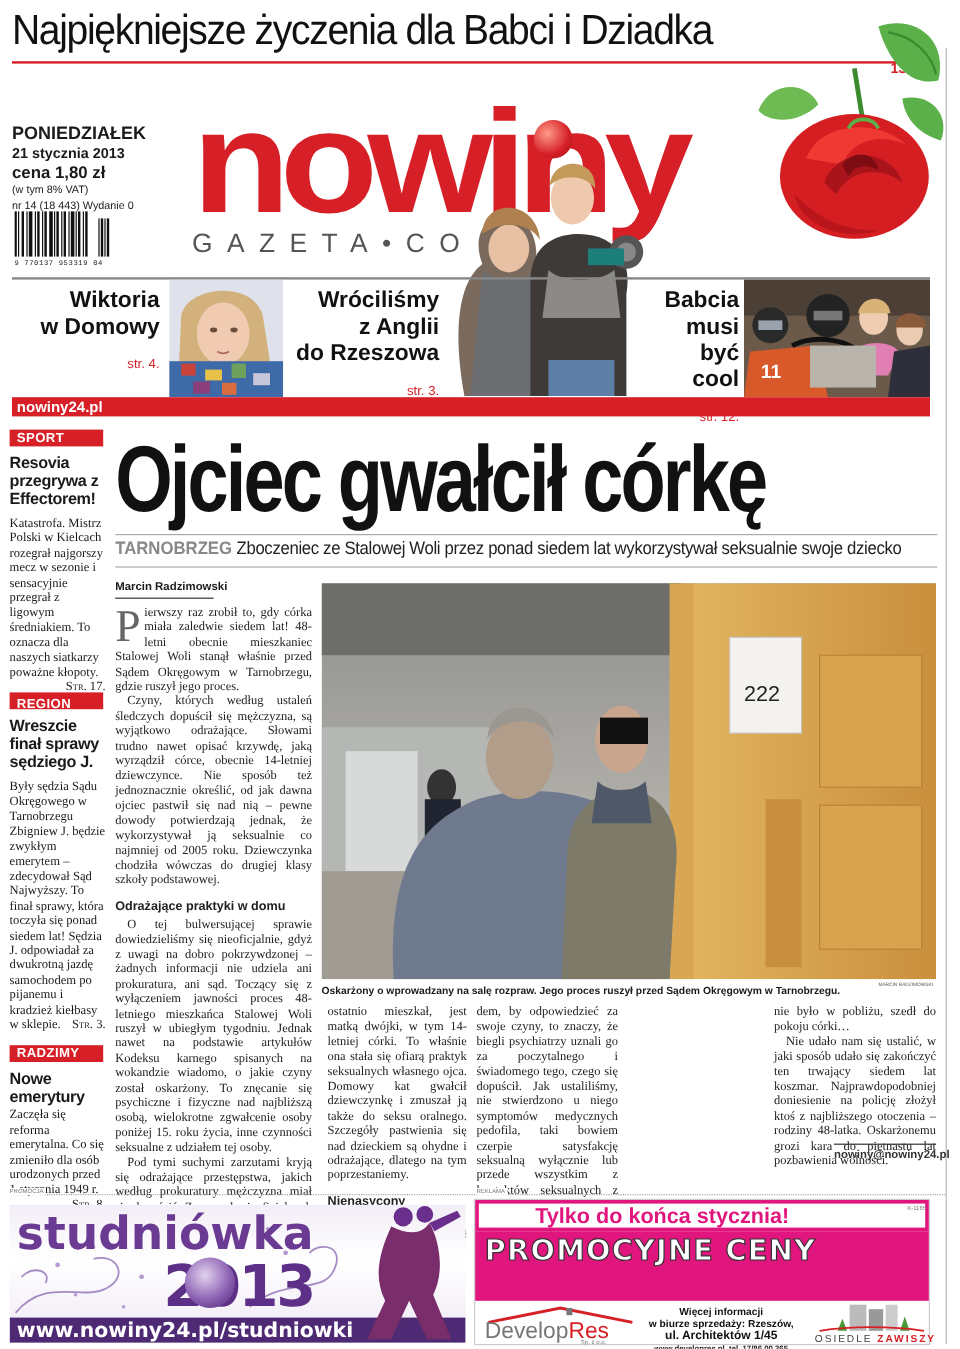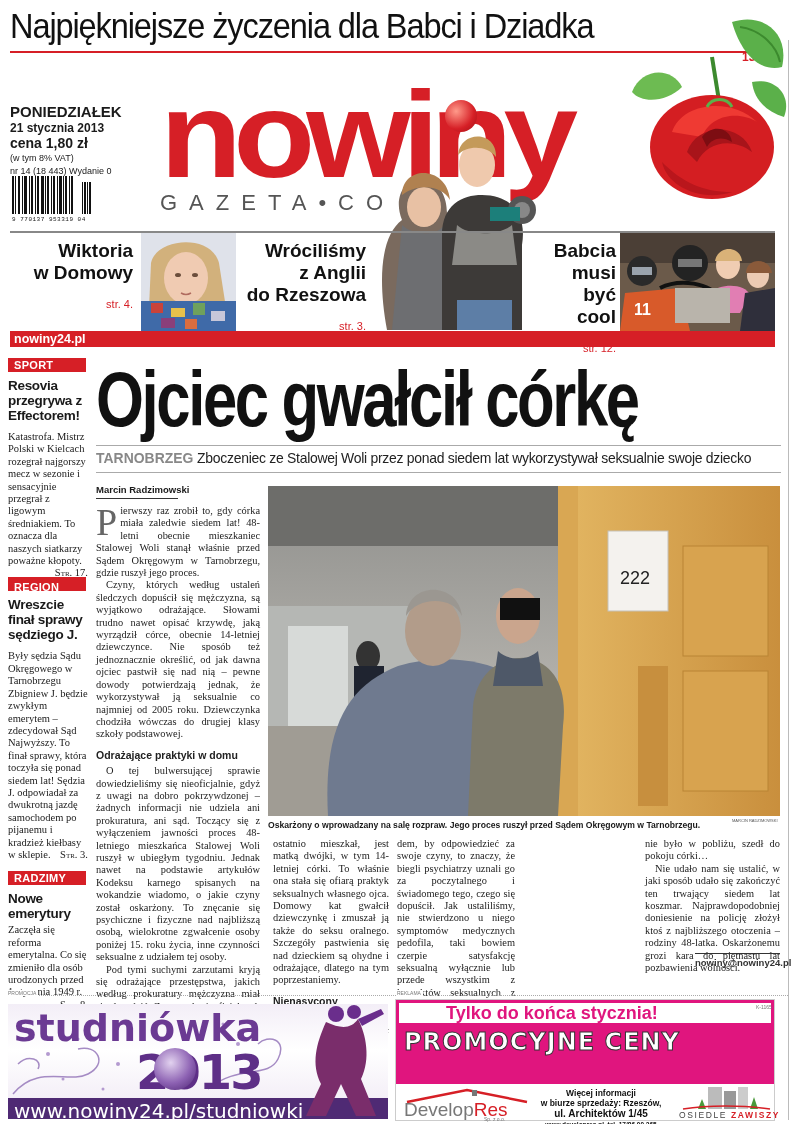--- a/index.html
+++ b/index.html
@@ -103,7 +103,7 @@
   #studn-year { left: 128px; top: 40px; font-family: "DejaVu Sans", sans-serif; font-weight: 700; font-size: 48px; color: #5e2f87; letter-spacing: -2px; }
   #studn-ball { left: 146px; top: 44px; width: 42px; height: 42px; border-radius: 50%; background: radial-gradient(circle at 40% 35%, #e2d2ef, #8d62b3 55%, #4a2270); }
   #studn-url-bar { left: 0; top: 94px; width: 380px; height: 21px; background: #4f2a74; }
-  #studn-url { left: 6px; top: 95px; color: #fff; font-family: "DejaVu Sans", sans-serif; font-weight: 400; font-size: 20px; }
+  #studn-url { left: 6px; top: 95px; color: #fff; font-family: "DejaVu Sans", sans-serif; font-weight: 700; font-size: 17px; }
   #studn-dancers { left: 288px; top: 0; width: 95px; height: 115px; }
 
   #ad-develop { left: 395px; top: 999px; width: 380px; height: 122px; border: 1px solid #ccc; }

